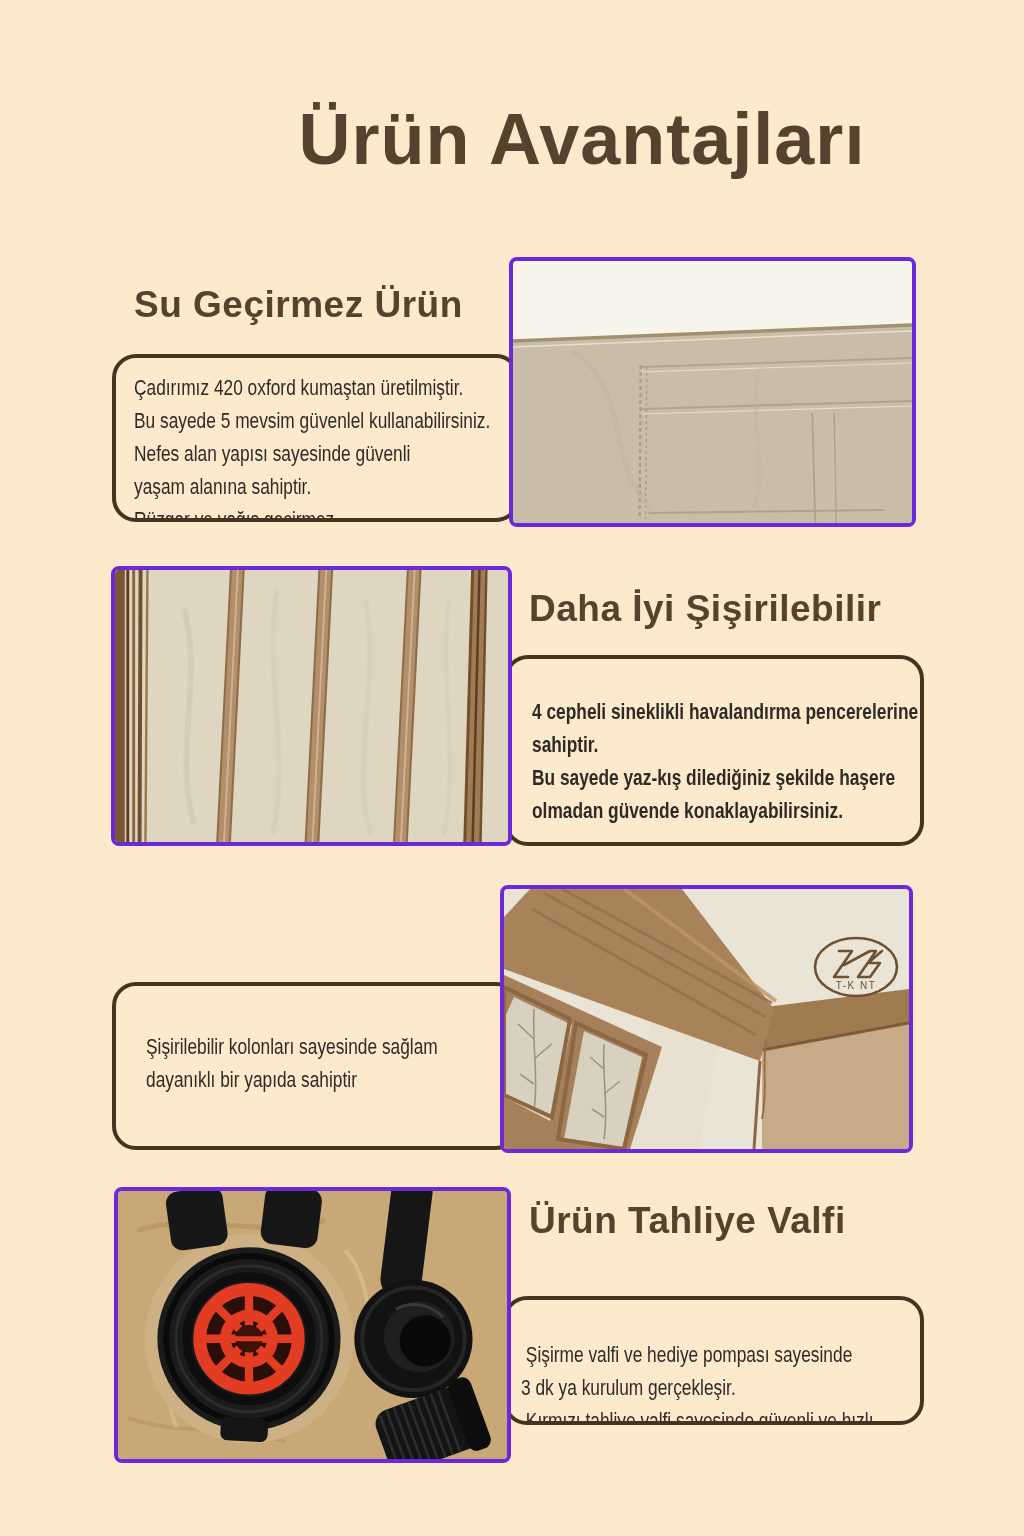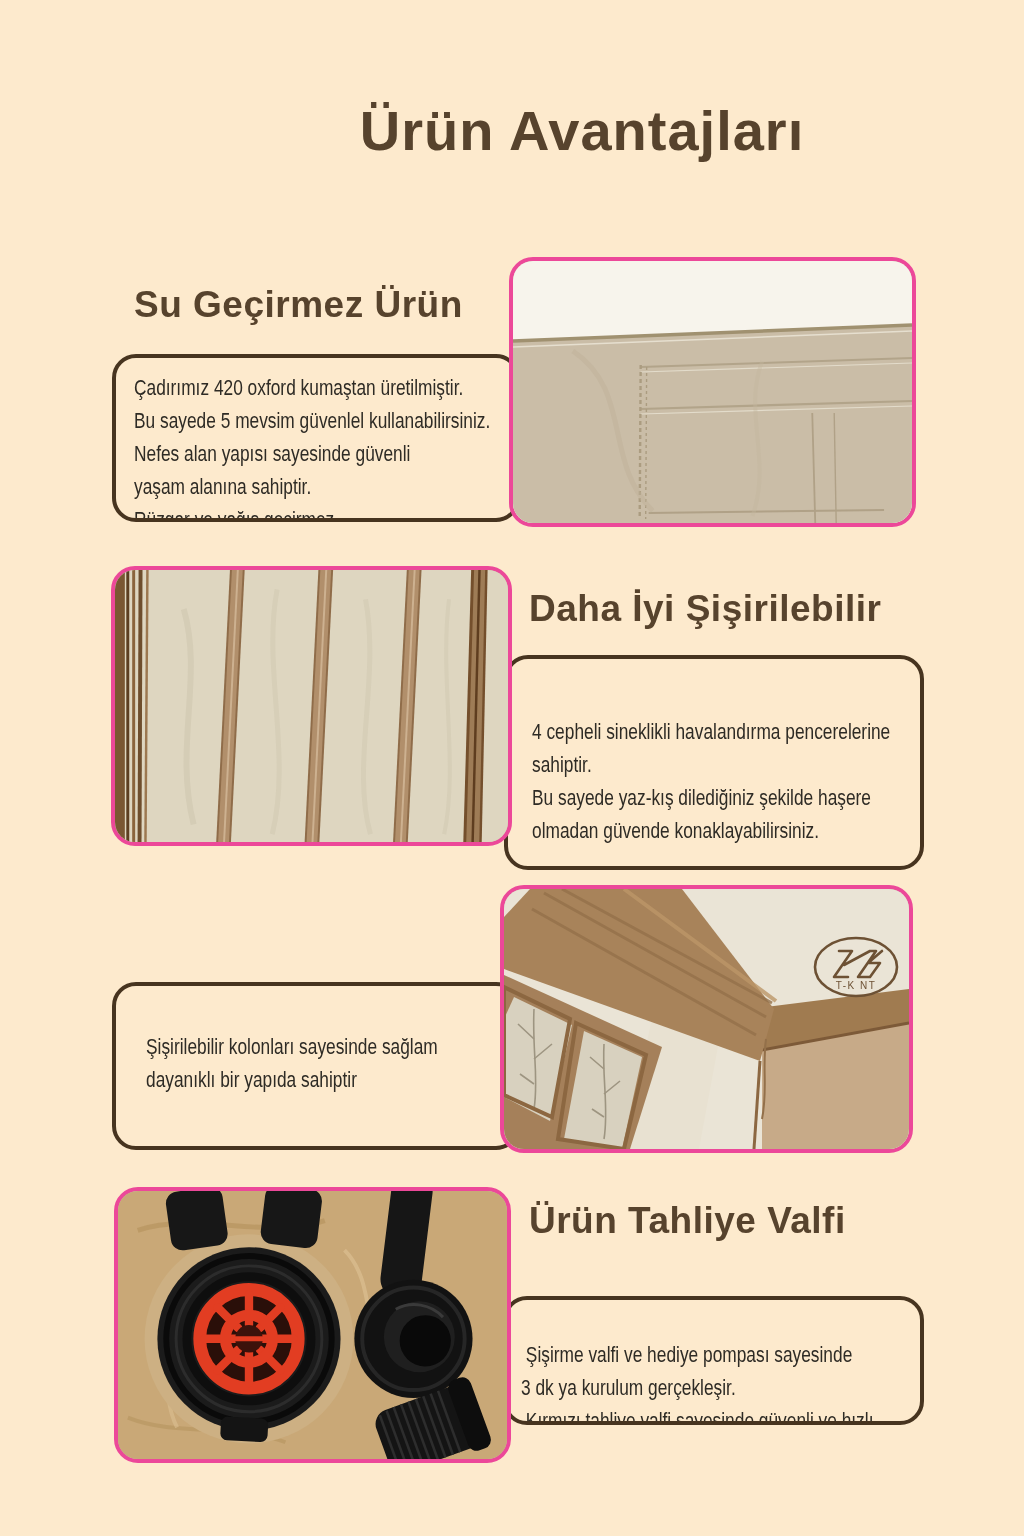--- a/index.html
+++ b/index.html
@@ -6,7 +6,7 @@
   body{background:#fdeacd;font-family:"Liberation Sans",sans-serif;}
   .page{position:relative;width:1024px;height:1536px;background:#fdeacd;overflow:hidden;margin:0 auto;}
   .page-title{position:absolute;left:0;right:0;top:98px;margin:0;text-align:center;padding-left:140px;
-    font-size:56px;font-weight:bold;color:#57432d;letter-spacing:1px;}
+    font-size:72px;font-weight:bold;color:#57432d;letter-spacing:1px;}
   .sec-heading{position:absolute;margin:0;font-size:37px;font-weight:bold;color:#57432d;z-index:4;letter-spacing:.5px;}
   #h1{left:134px;top:284px;}
   #h2{left:529px;top:588px;}

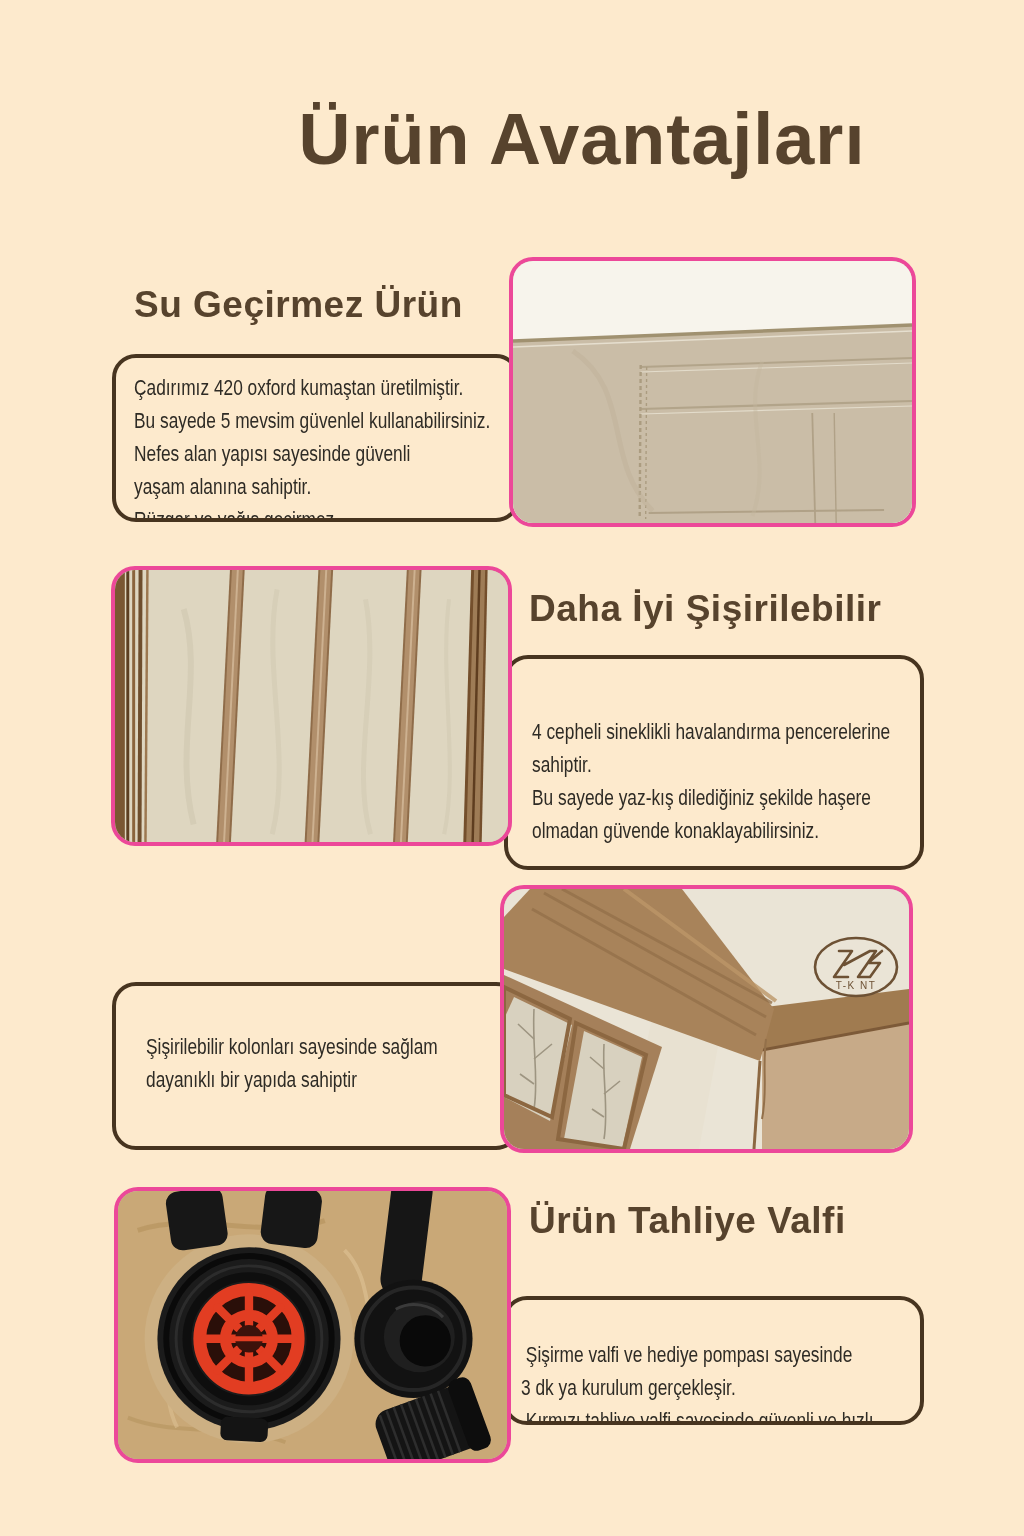--- a/index.html
+++ b/index.html
@@ -15,7 +15,7 @@
   .info-box{position:absolute;box-sizing:border-box;border:4px solid #47341f;border-radius:24px;
     background:#fdeacd;z-index:1;overflow:hidden;}
   #box1{left:112px;top:354px;width:408px;height:168px;padding:13px 0 17px 18px;}
-  #box2{left:504px;top:655px;width:420px;height:215px;padding:56px 0 0 24px;}
+  #box2{left:504px;top:655px;width:420px;height:191px;padding:36px 0 0 24px;font-weight:bold;}
   #box3{left:112px;top:982px;width:408px;height:168px;padding:44px 0 4px 30px;}
   #box4{left:503px;top:1296px;width:421px;height:129px;padding:38px 0 0 14px;}
   .box-text{margin:0;font-size:22.5px;line-height:33px;color:#2e2b25;white-space:pre-wrap;

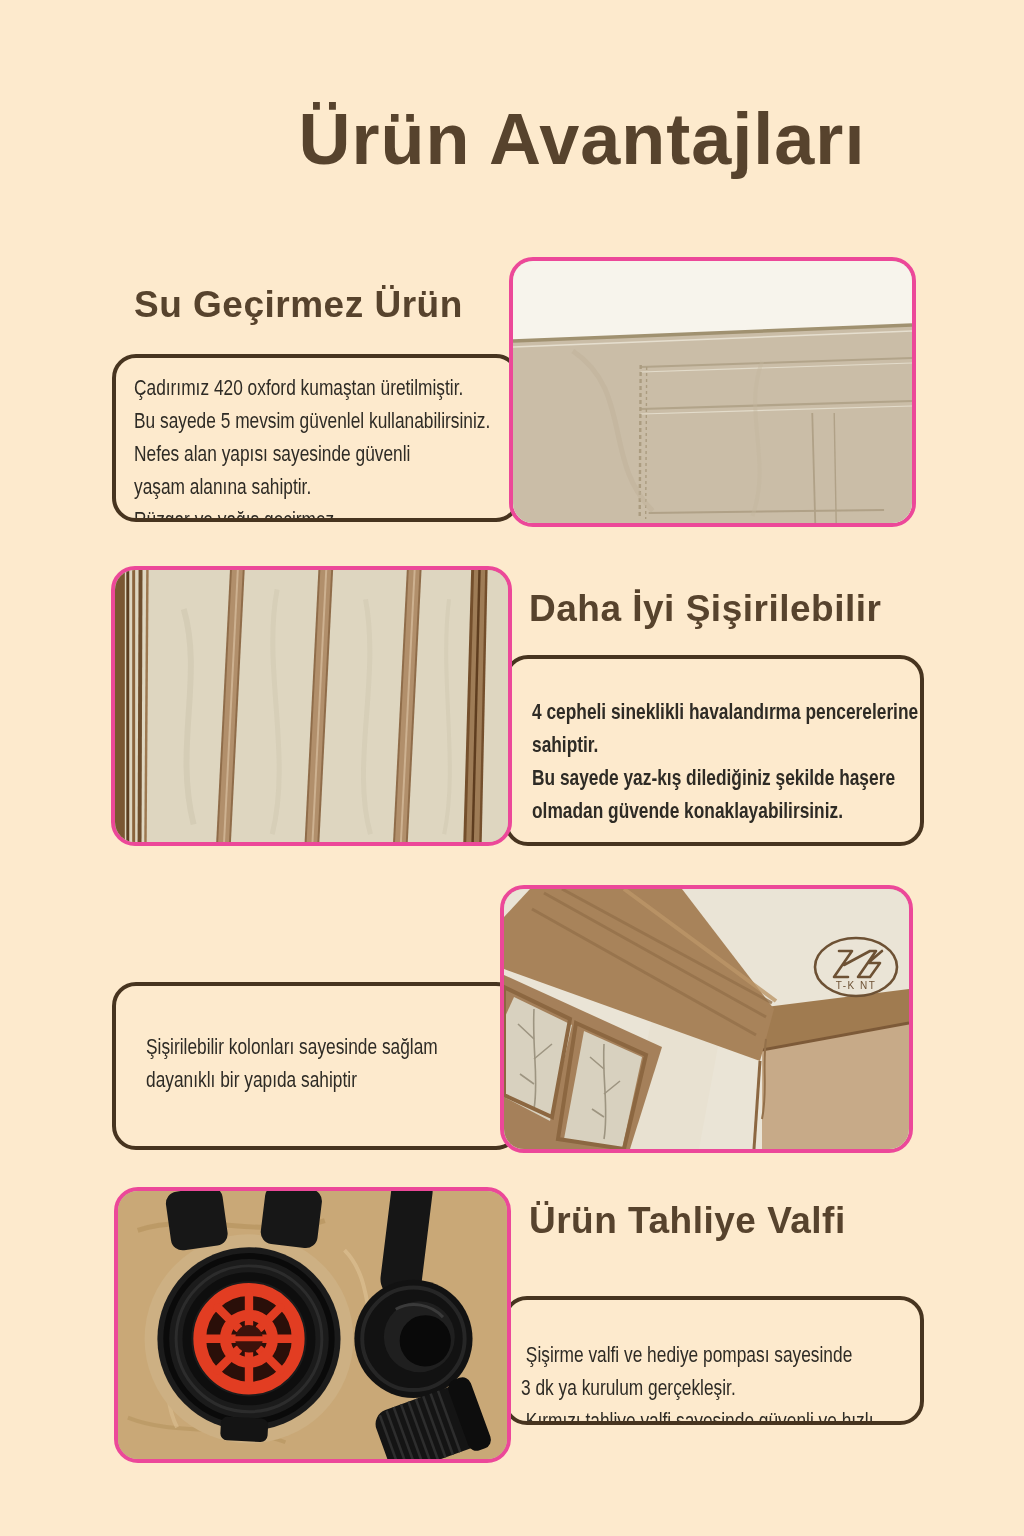--- a/index.html
+++ b/index.html
@@ -20,7 +20,7 @@
   #box4{left:503px;top:1296px;width:421px;height:129px;padding:38px 0 0 14px;}
   .box-text{margin:0;font-size:22.5px;line-height:33px;color:#2e2b25;white-space:pre-wrap;
     width:132%;transform:scaleX(0.77);transform-origin:0 0;}
-  .photo{position:absolute;box-sizing:border-box;border:4px solid #ec4899;border-radius:24px;
+  .photo{position:absolute;box-sizing:border-box;border:4px solid #6d28d9;border-radius:8px;
     overflow:hidden;z-index:2;margin:0;background:#cabda7;}
   #img1{left:509px;top:257px;width:407px;height:270px;}
   #img2{left:111px;top:566px;width:401px;height:280px;}

